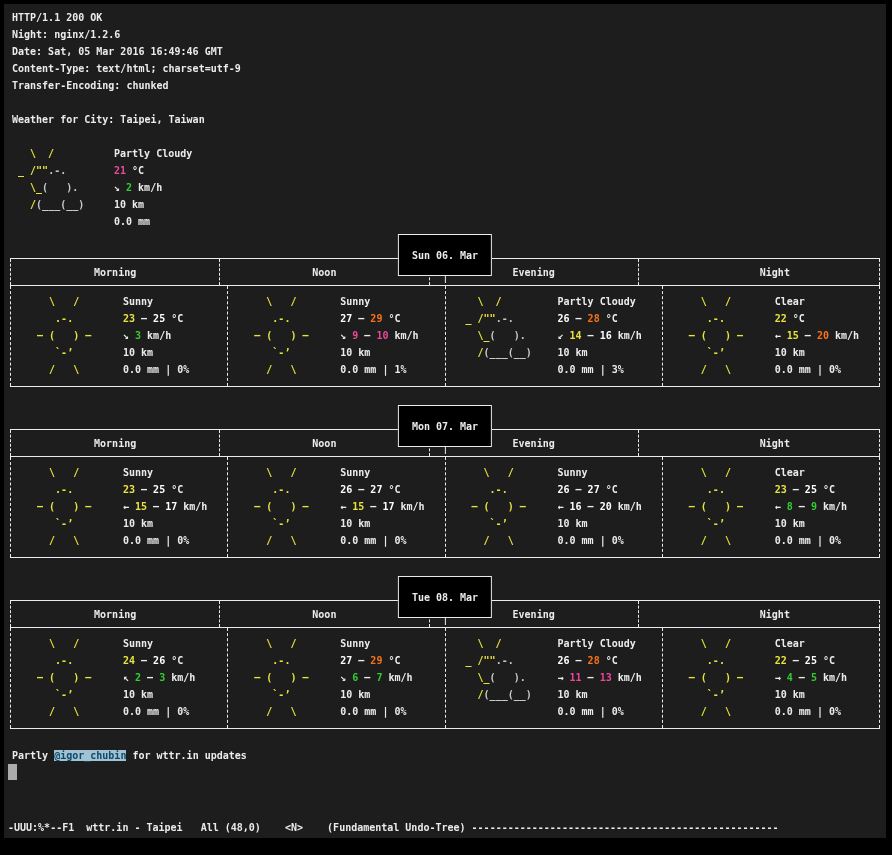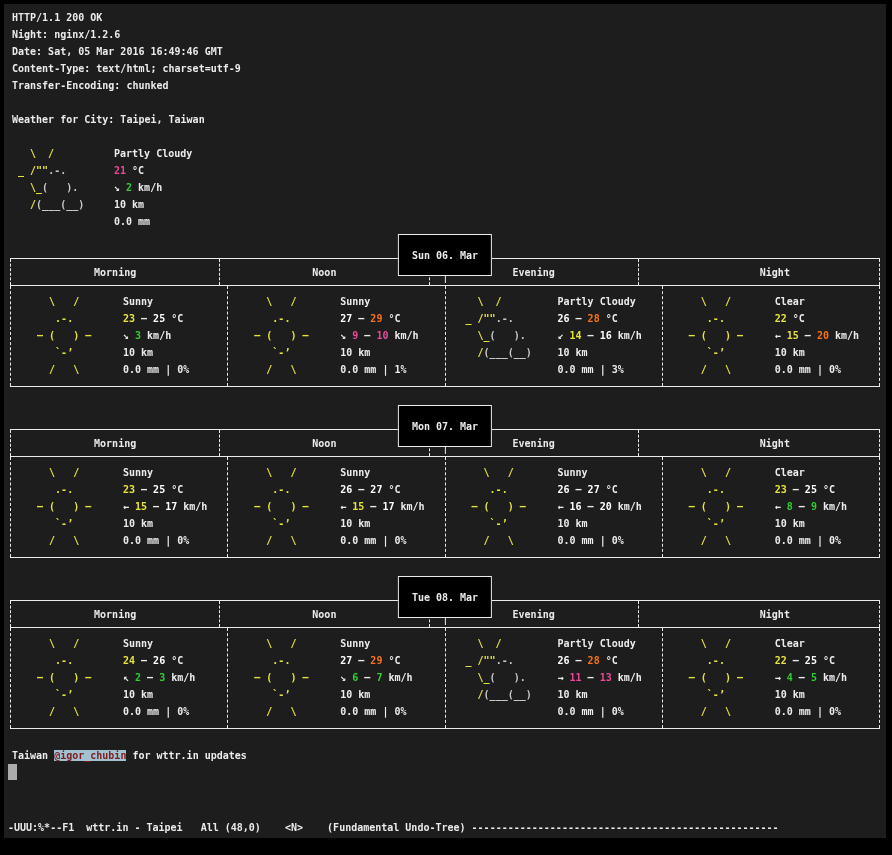--- a/index.html
+++ b/index.html
@@ -236,7 +236,7 @@
   </section>
 </div>
 
-    <div class="follow"><span>Taiwan </span><span class="handle">@igor_chubin</span><span> for wttr.in updates</span></div>
+    <div class="follow"><span>Partly </span><span class="handle">@igor_chubin</span><span> for wttr.in updates</span></div>
 
     <div class="cursorline">
       <div class="cursor"></div>

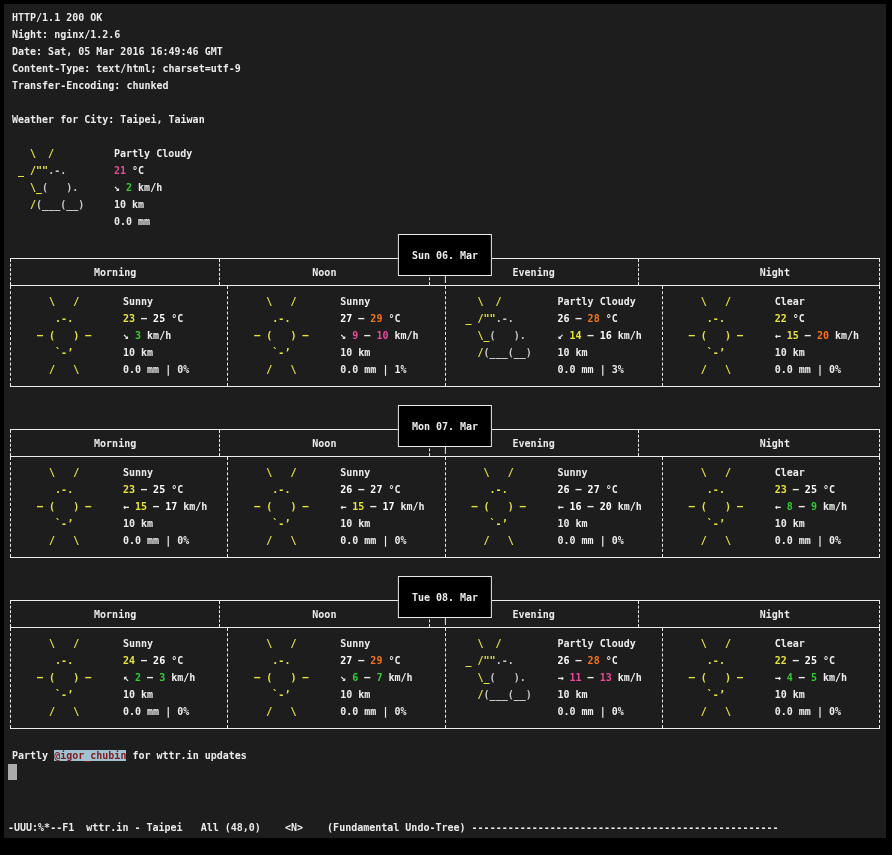--- a/index.html
+++ b/index.html
@@ -39,7 +39,7 @@
            padding:0 13px;box-sizing:border-box;white-space:pre;}
   .datebox::after{content:"";position:absolute;left:50%;top:100%;width:1px;height:8px;background:#ebebeb;}
   .follow{margin-top:8px;padding-left:8px;height:17px;white-space:pre;}
-  .handle{background:#a3c2d1;color:#7f1d1d;}
+  .handle{background:#a3c2d1;color:#0c4a6e;}
   .cursorline{height:17px;padding-left:4px;}
   .cursor{width:9px;height:16px;background:#ababab;}
   .modeline{position:absolute;left:0;bottom:0;width:100%;height:20px;line-height:20px;

